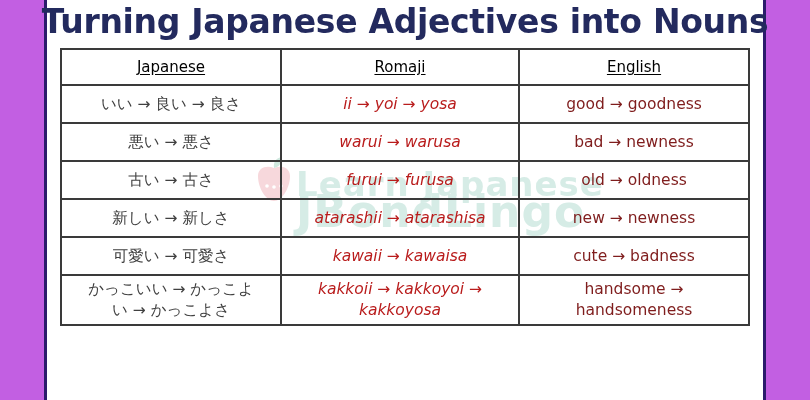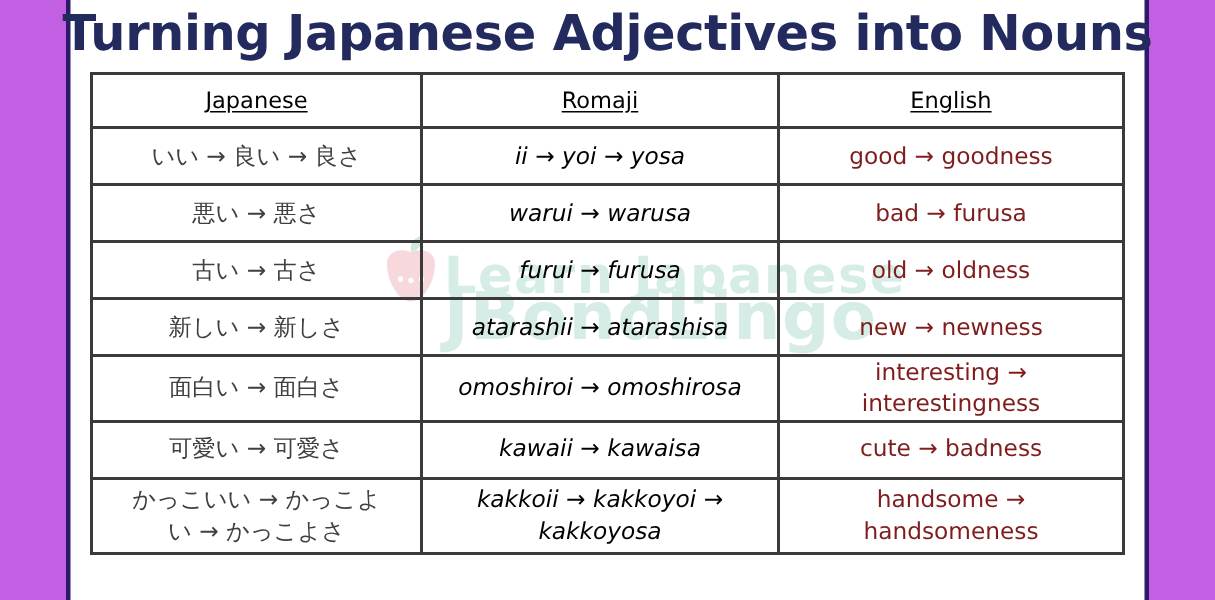--- a/index.html
+++ b/index.html
@@ -135,7 +135,7 @@
     font-size: 15.5px;
     font-style: italic;
     font-family: "DejaVu Sans", sans-serif;
-    color: #000000;
+    color: #b91c1c;
     line-height: 1.35;
   }
   .cell-en {

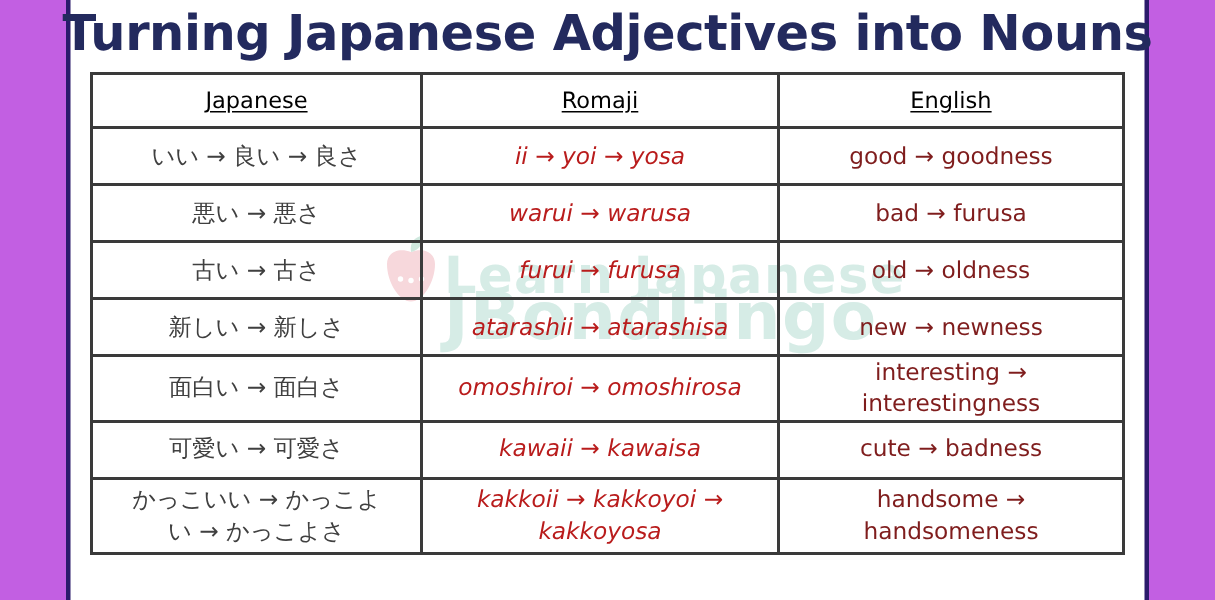--- a/index.html
+++ b/index.html
@@ -192,7 +192,7 @@
         <tr>
           <td class="cell-jp">悪い → 悪さ</td>
           <td class="cell-ro">warui → warusa</td>
-          <td class="cell-en">bad → furusa</td>
+          <td class="cell-en">bad → newness</td>
         </tr>
         <tr>
           <td class="cell-jp">古い → 古さ</td>

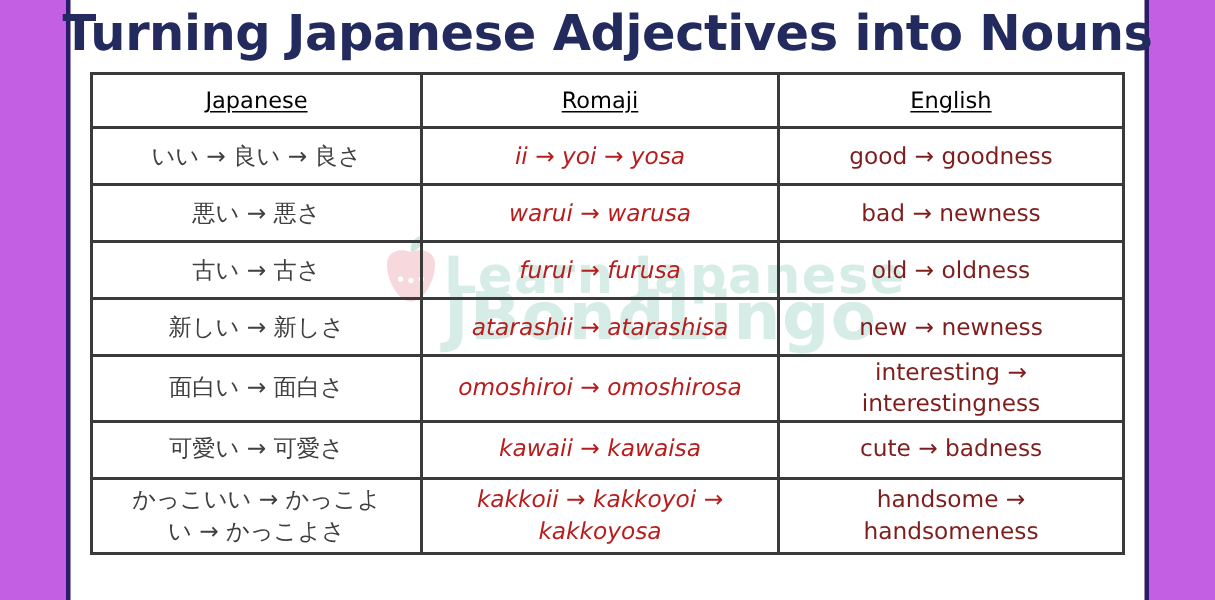--- a/index.html
+++ b/index.html
@@ -205,11 +205,6 @@
           <td class="cell-en">new → newness</td>
         </tr>
         <tr>
-          <td class="cell-jp">面白い → 面白さ</td>
-          <td class="cell-ro">omoshiroi → omoshirosa</td>
-          <td class="cell-en">interesting → interestingness</td>
-        </tr>
-        <tr>
           <td class="cell-jp">可愛い → 可愛さ</td>
           <td class="cell-ro">kawaii → kawaisa</td>
           <td class="cell-en">cute → badness</td>

